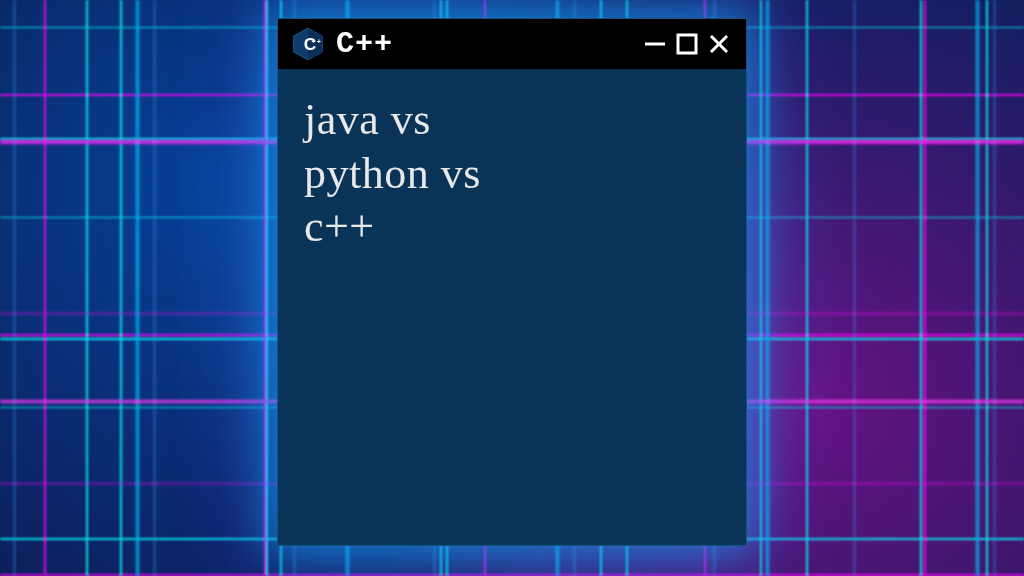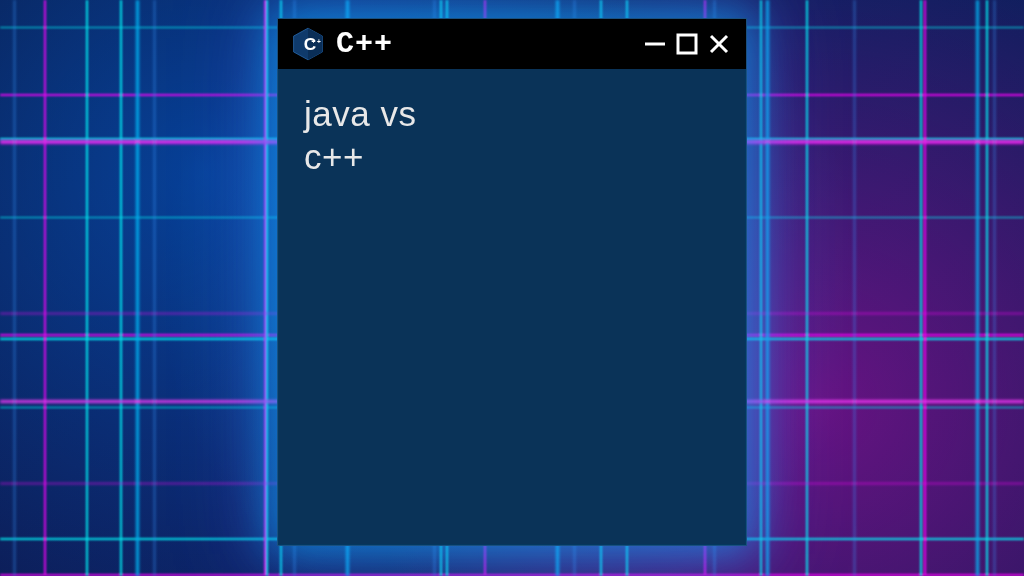--- a/index.html
+++ b/index.html
@@ -129,9 +129,9 @@
     .content {
       padding: 24px 26px;
       color: #e8e8e8;
-      font-size: 35px;
+      font-size: 44px;
       line-height: 1.22;
-      font-family: Liberation Sans, sans-serif;
+      font-family: Liberation Serif, serif;
       letter-spacing: 0.5px;
     }
     

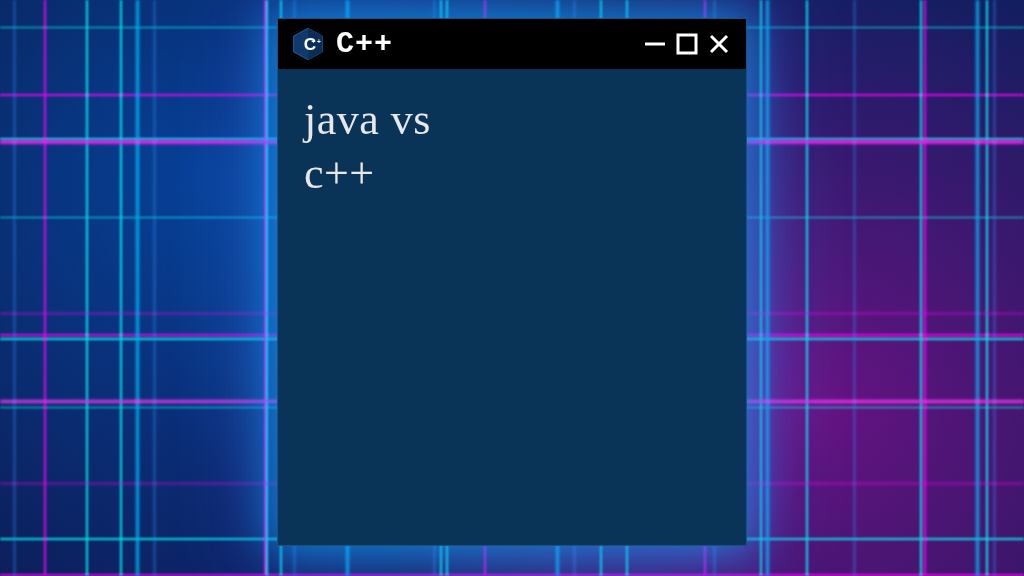--- a/index.html
+++ b/index.html
@@ -178,6 +178,7 @@
   </div>
   <div class="content">
     <div class="content-line">java vs</div>
+    <div class="content-line">python vs</div>
     <div class="content-line">c++</div>
   </div>
 </div>

